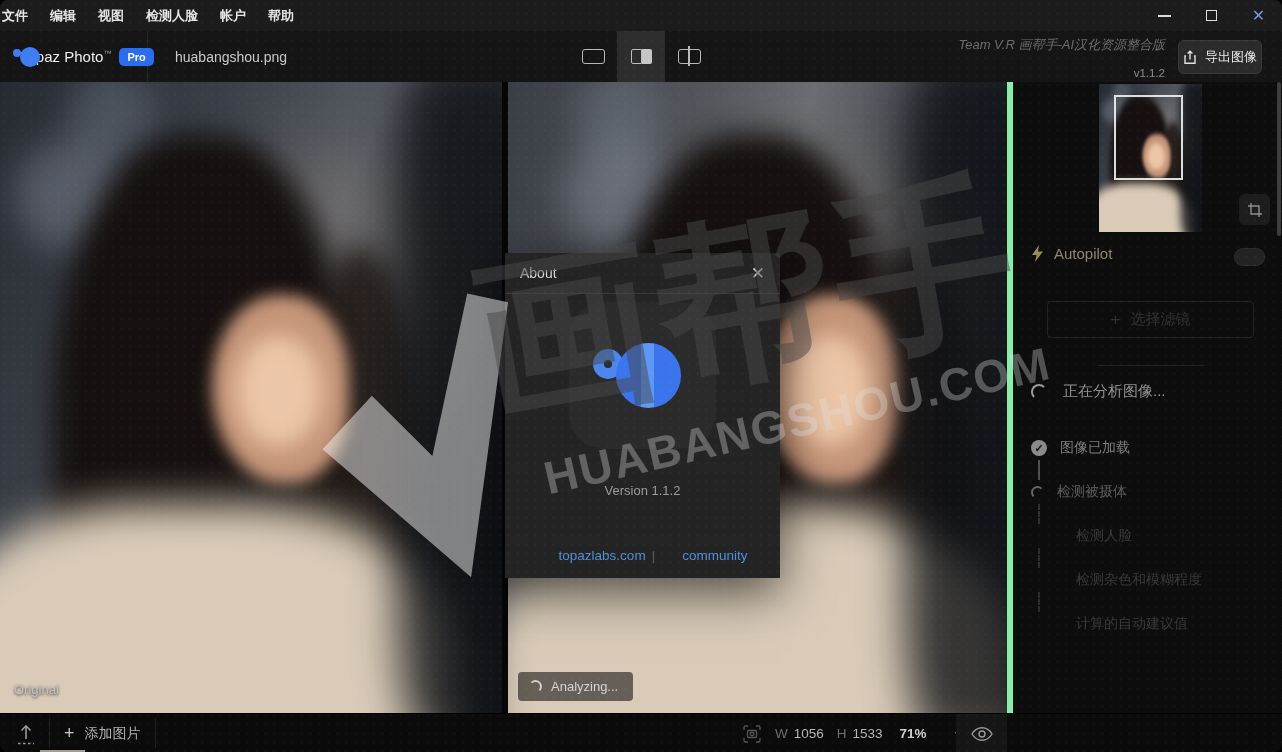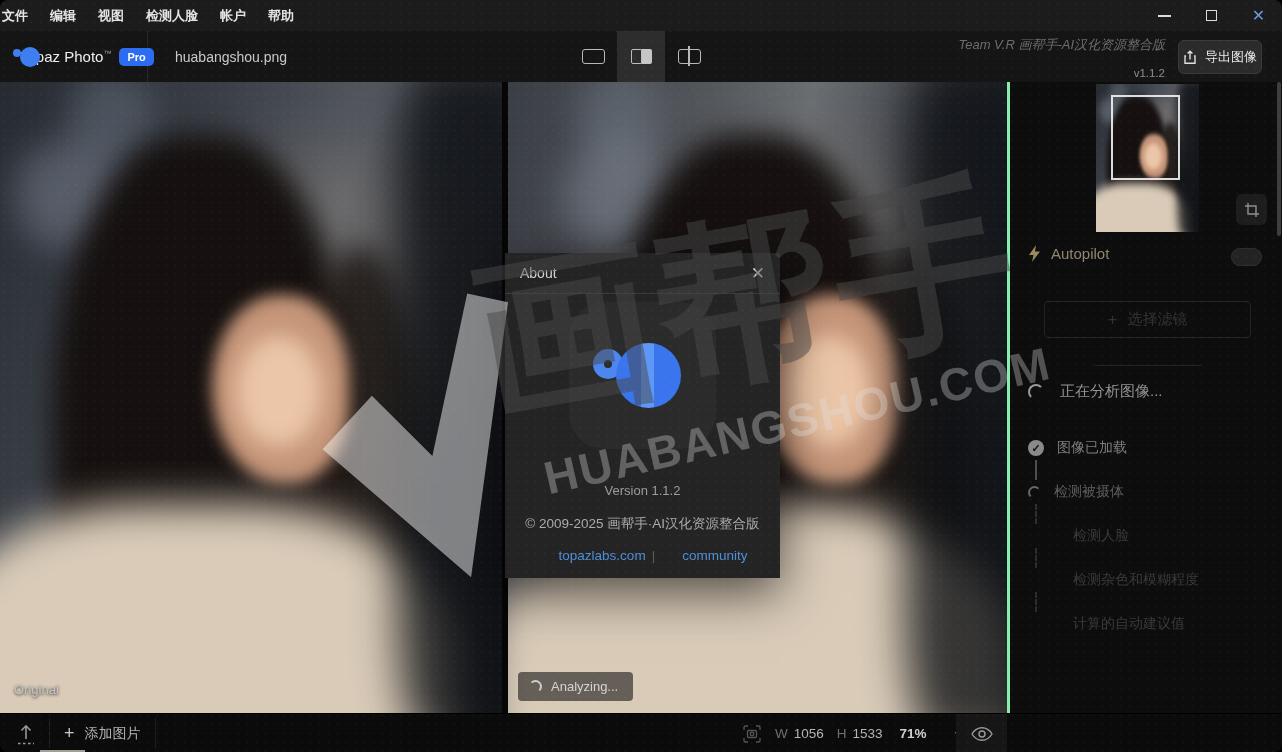--- a/index.html
+++ b/index.html
@@ -75,7 +75,7 @@
   @keyframes spin { to { transform:rotate(360deg); } }
 
   
-  .sidebar { position:absolute; left:1007px; top:0; width:275px; height:631px; background:#0d0d0d; border-left:3px solid #86efac; }
+  .sidebar { position:absolute; left:1007px; top:0; width:275px; height:631px; background:#0d0d0d; border-left:6px solid #86efac; }
   .thumb { position:absolute; left:86px; top:2px; width:103px; height:148px; overflow:hidden; background:#1a1c20; }
   .thumb-inner { position:absolute; left:0; top:0; width:502px; height:631px; transform:scale(0.2051,0.2346); transform-origin:0 0; }
   .face-box { position:absolute; left:15px; top:11px; width:69px; height:85px; border:2px solid rgba(242,242,242,0.9); z-index:4; }

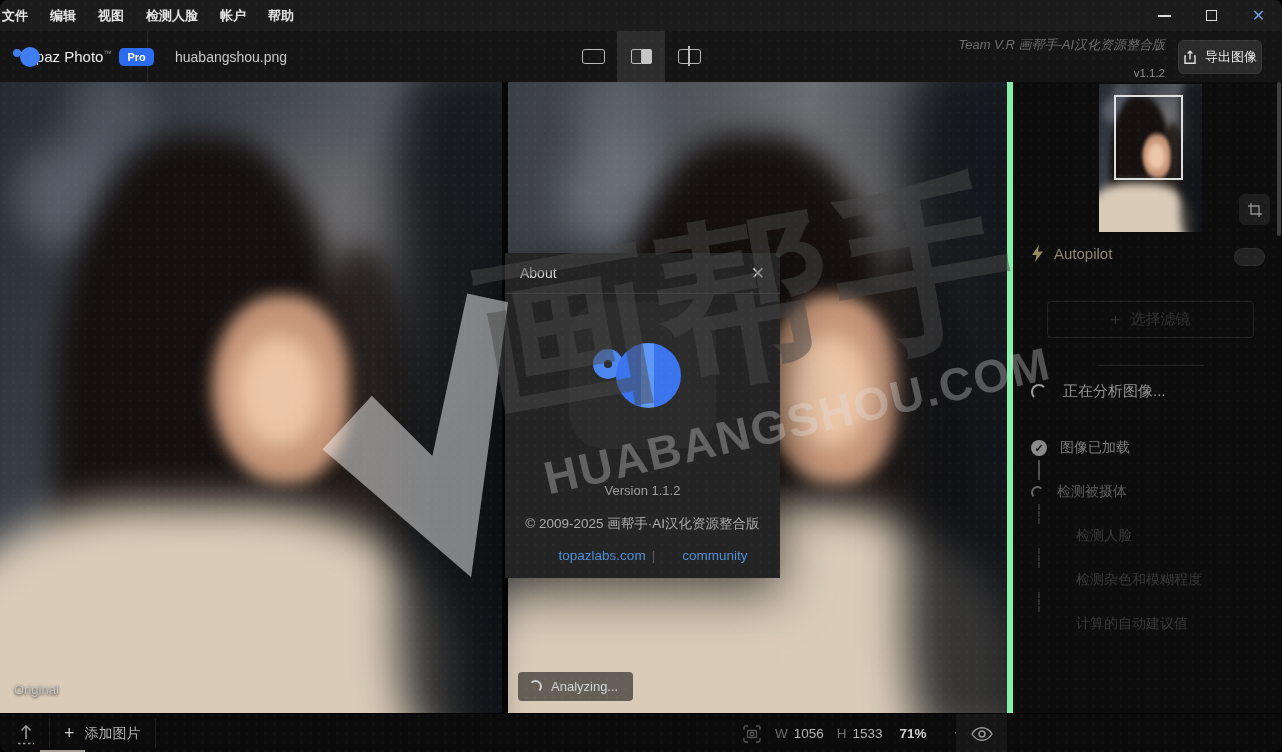--- a/index.html
+++ b/index.html
@@ -364,7 +364,6 @@
     <div class="dlg-ring"></div>
     <div class="dlg-circle"></div>
     <div class="dlg-version">Version 1.1.2</div>
-    <div class="dlg-copy">© 2009-2025 画帮手·AI汉化资源整合版</div>
     <div class="dlg-links">
       <span class="dlg-link">topazlabs.com</span><span class="dlg-sep">|</span><span class="dlg-link">community</span>
     </div>

